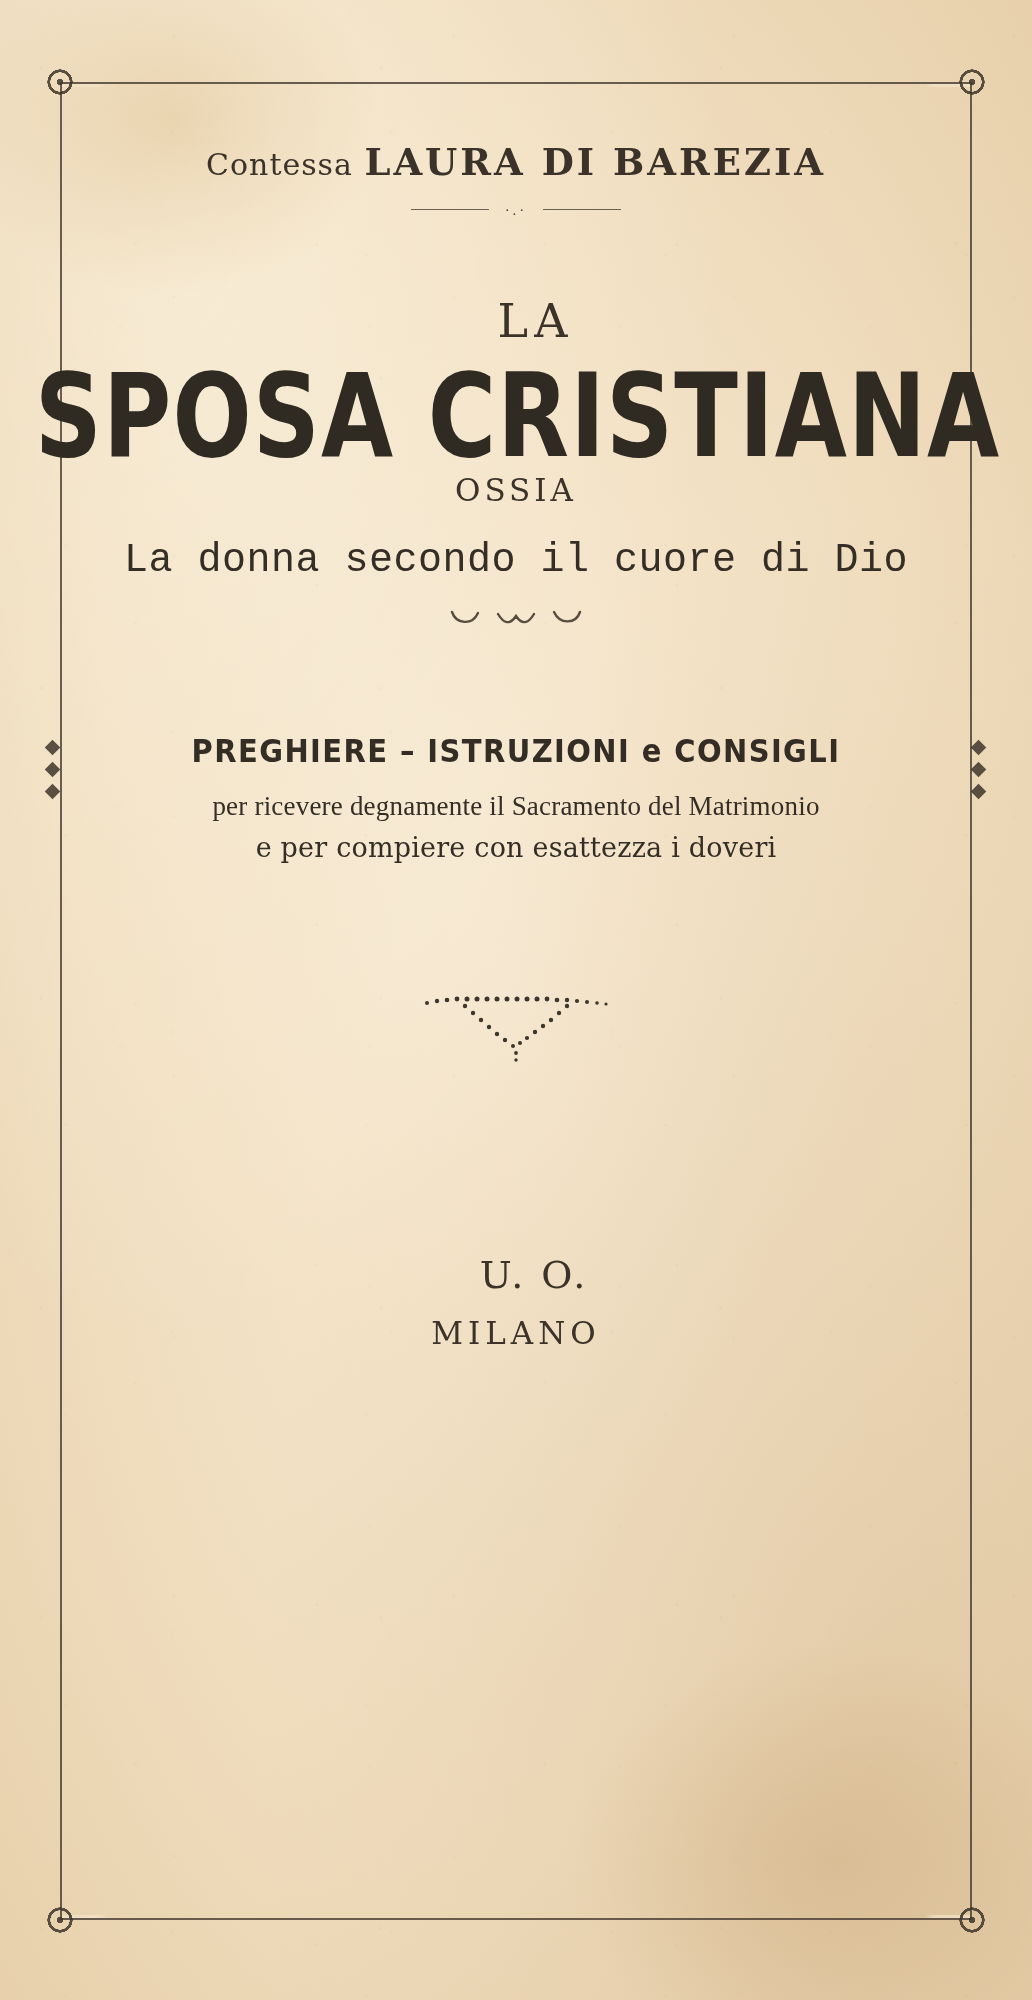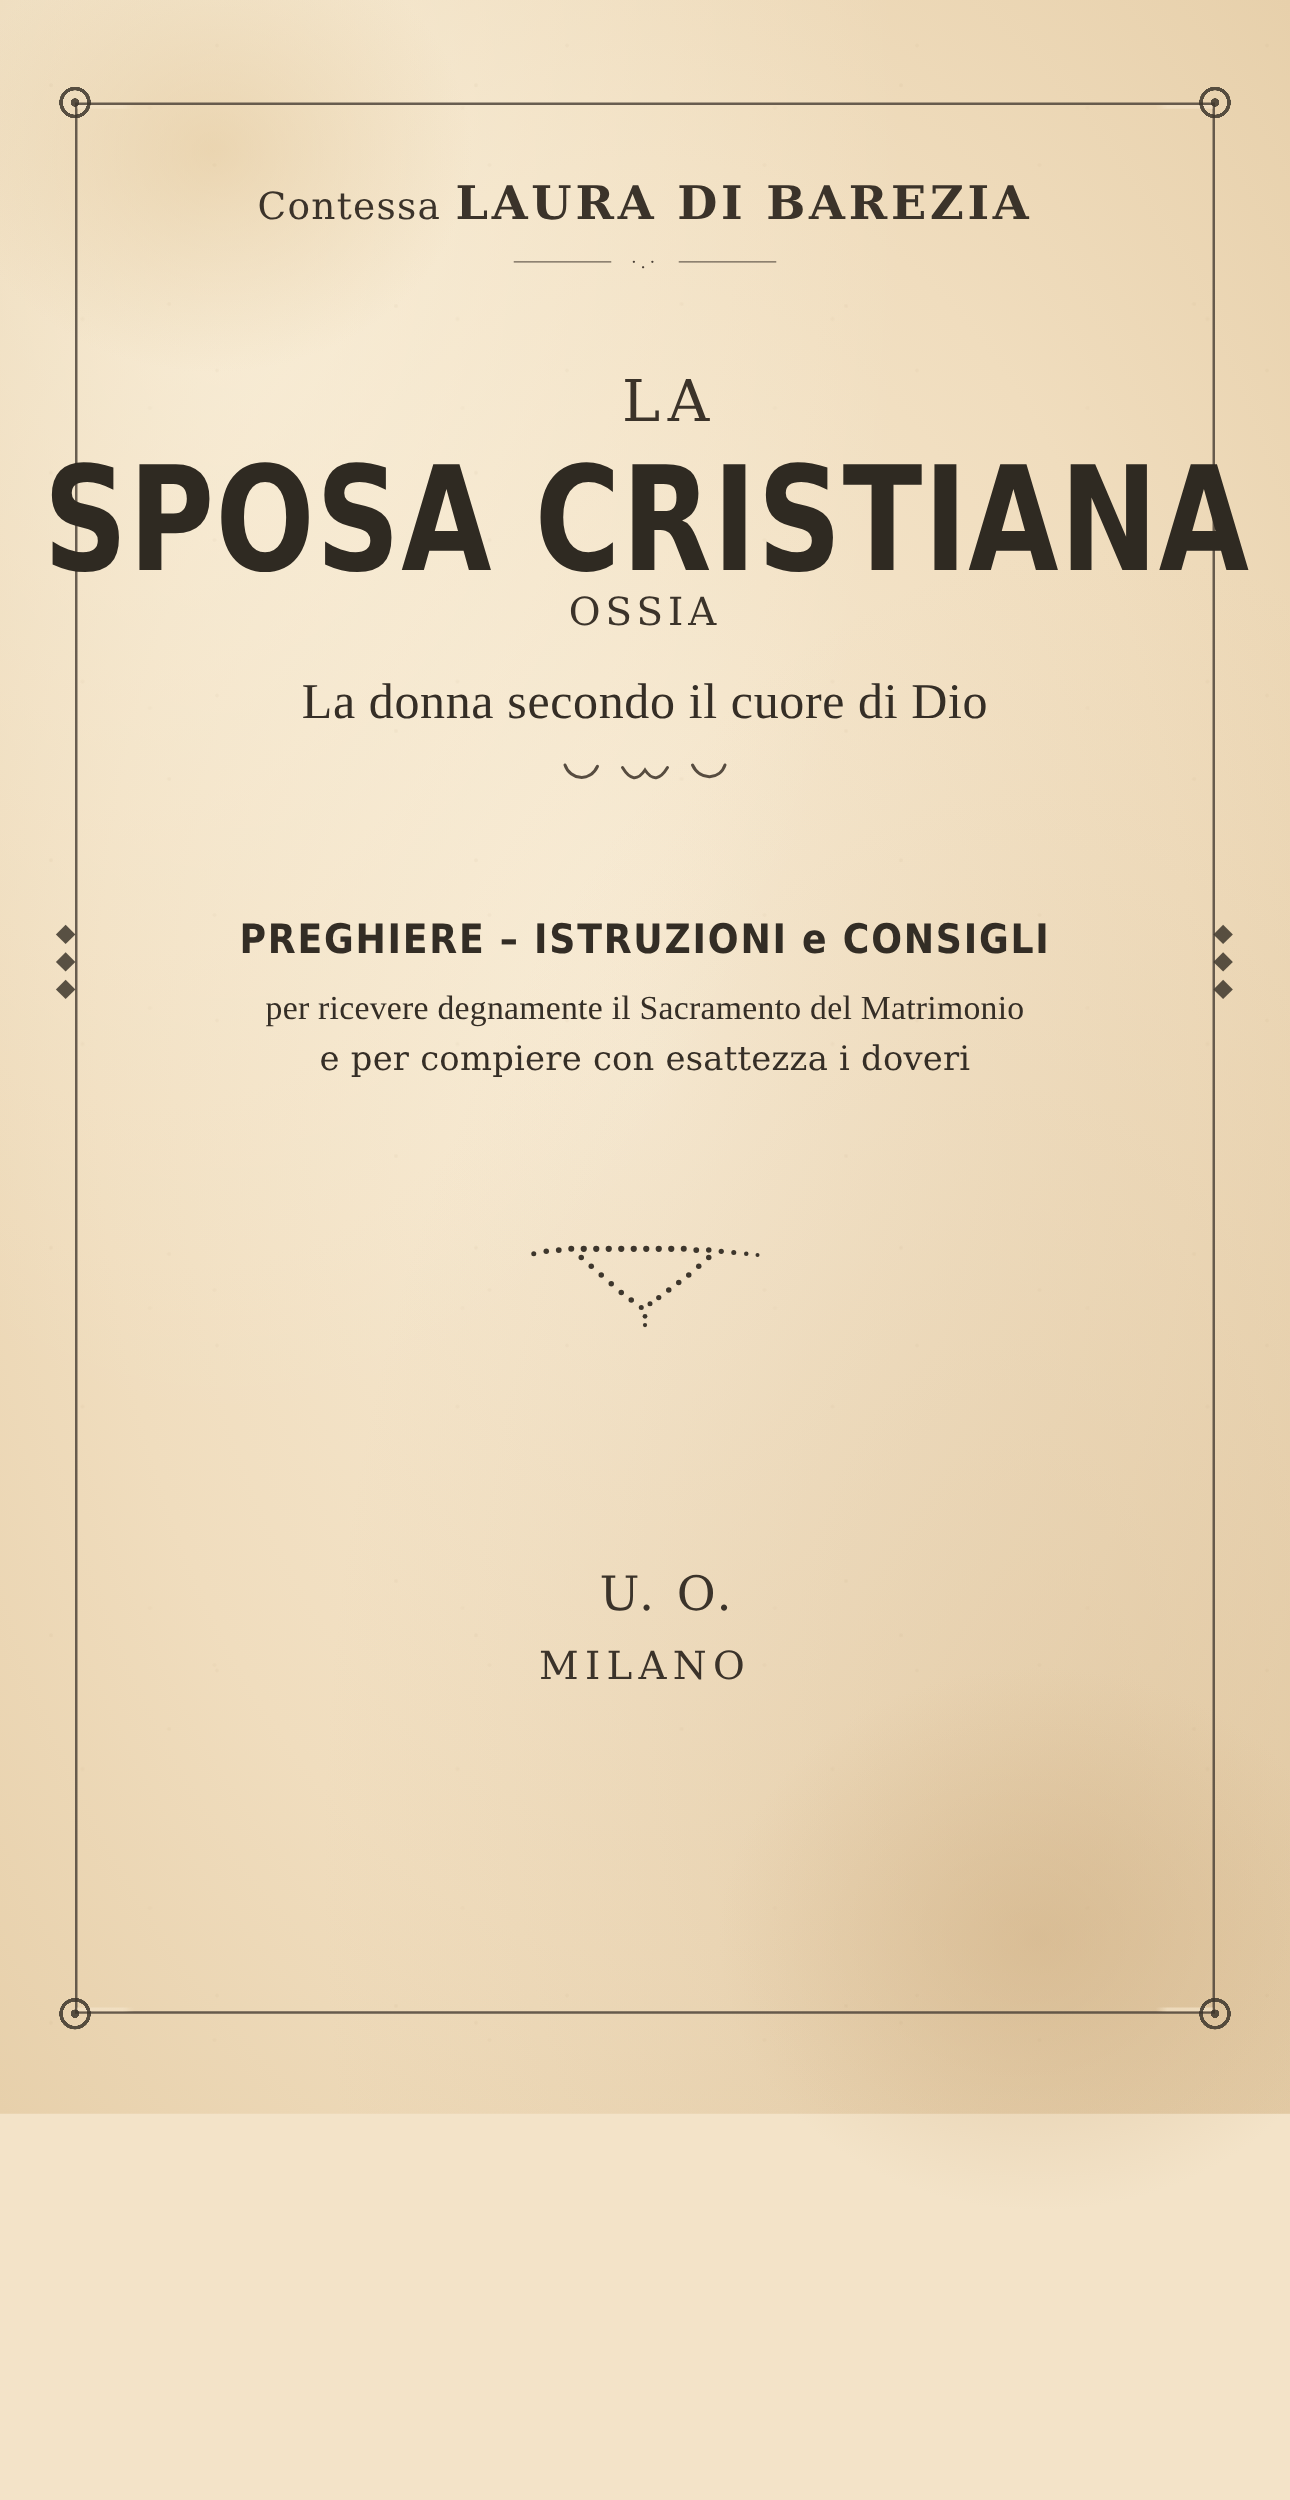--- a/index.html
+++ b/index.html
@@ -18,7 +18,7 @@
   .page {
     position: relative;
     width: 1032px;
-    height: 1691px;
+    height: 2000px;
     background:
       radial-gradient(ellipse at 18% 10%, rgba(255,250,235,0.55) 0%, rgba(255,250,235,0) 45%),
       radial-gradient(ellipse at 85% 88%, rgba(214,186,146,0.45) 0%, rgba(214,186,146,0) 50%),

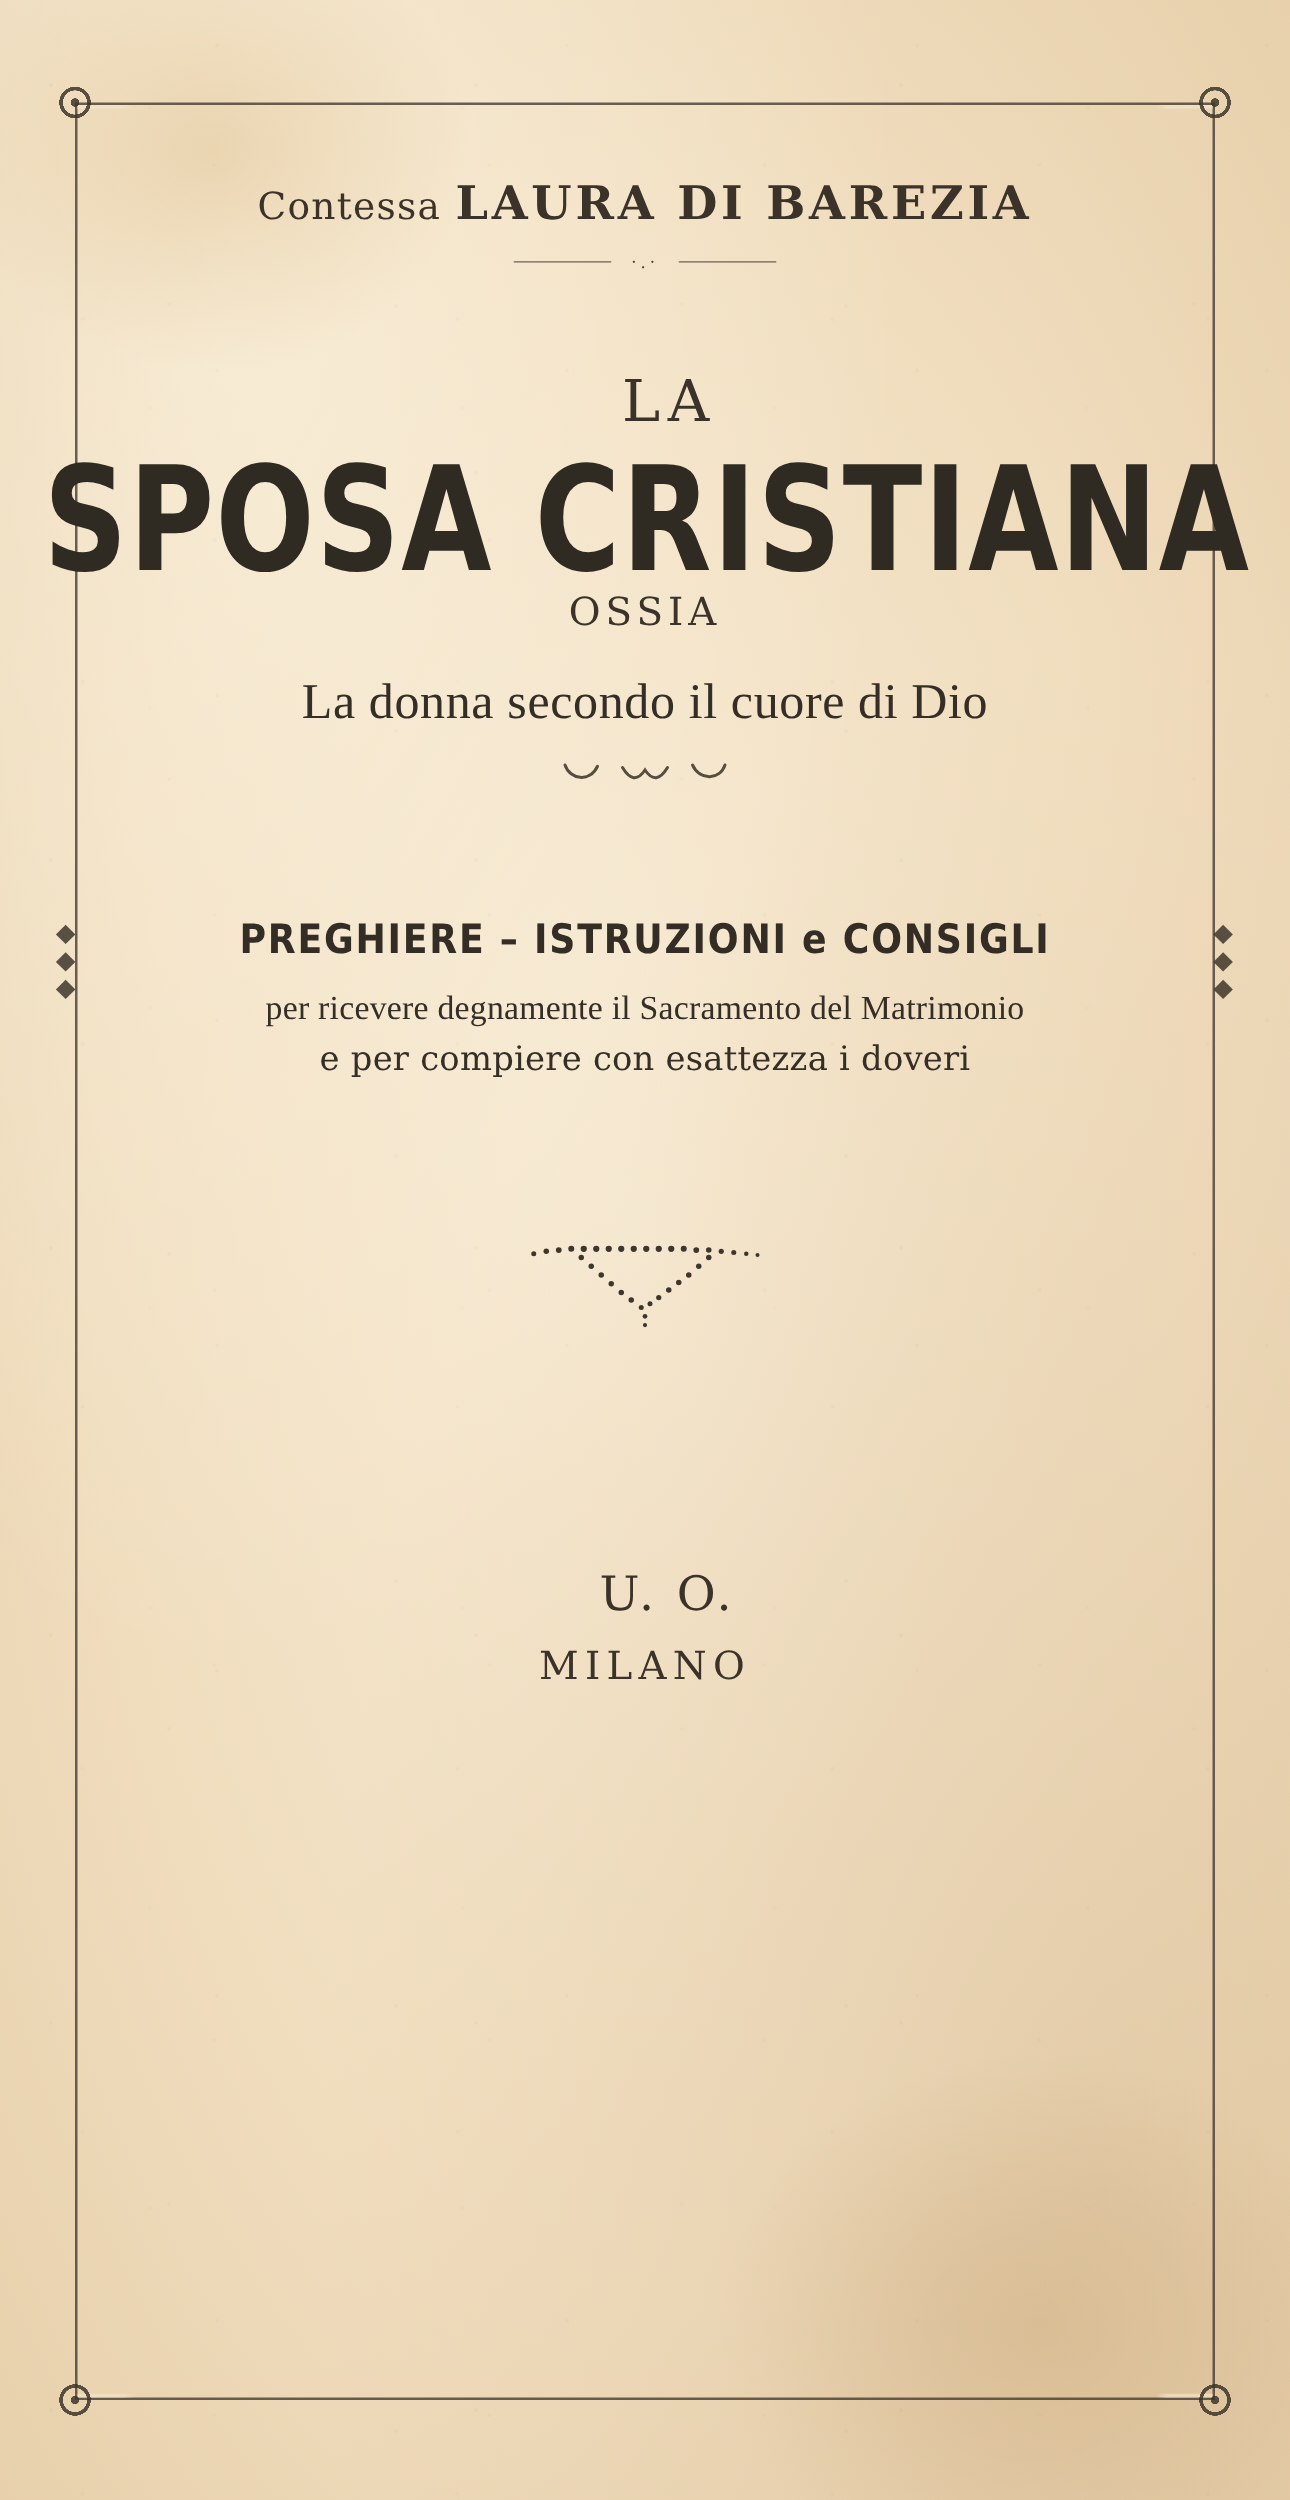--- a/index.html
+++ b/index.html
@@ -197,7 +197,7 @@
 
   .subtitle {
     margin-top: 22px;
-    font-family: Liberation Serif, serif;
+    font-family: Liberation Mono, monospace;
     font-size: 40px;
     line-height: 1.55;
     letter-spacing: .5px;

